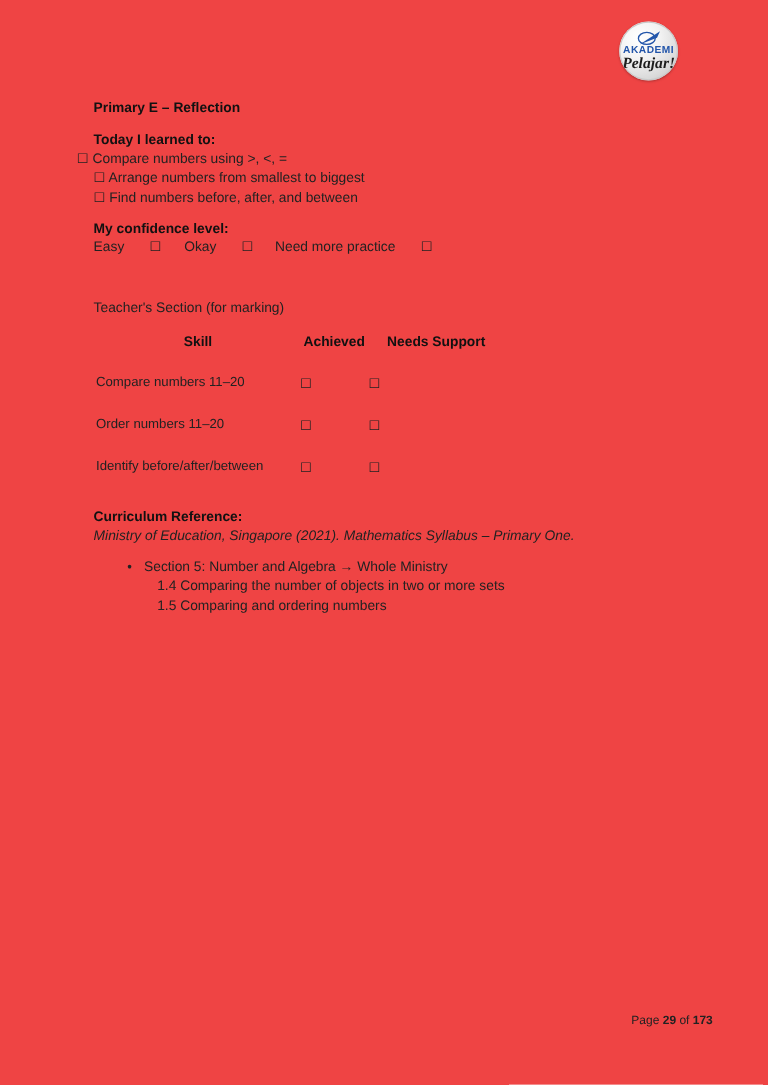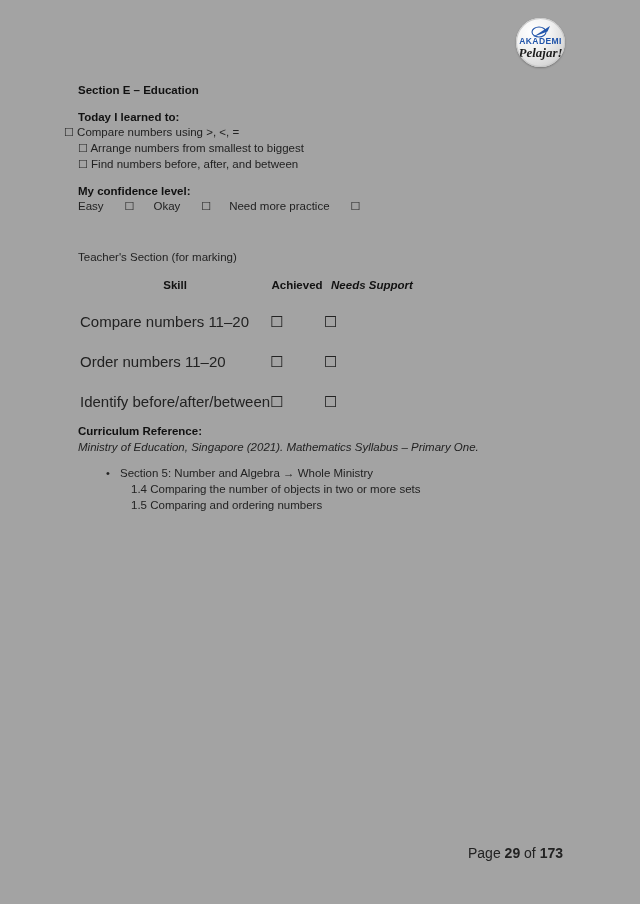--- a/index.html
+++ b/index.html
@@ -11,7 +11,7 @@
     position: relative;
     width: 640px;
     height: 904px;
-    background: #a3a3a3;
+    background: #ef4444;
     font-family: "Liberation Sans", sans-serif;
     color: #1a1a1a;
     overflow: hidden;

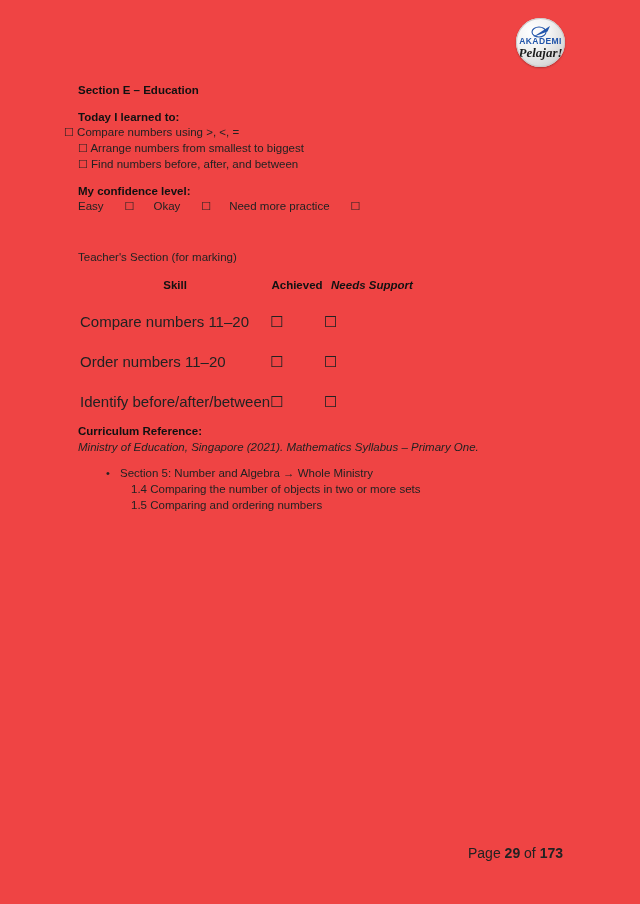--- a/index.html
+++ b/index.html
@@ -206,7 +206,7 @@
     <div class="logo-pelajar">Pelajar!</div>
   </div>
 
-  <div class="block h-bold" style="left:78px; top:82px;">Section E – Education</div>
+  <div class="block h-bold" style="left:78px; top:82px;">Primary E – Reflection</div>
 
   <div class="block h-bold" style="left:78px; top:109px;">Today I learned to:</div>
 

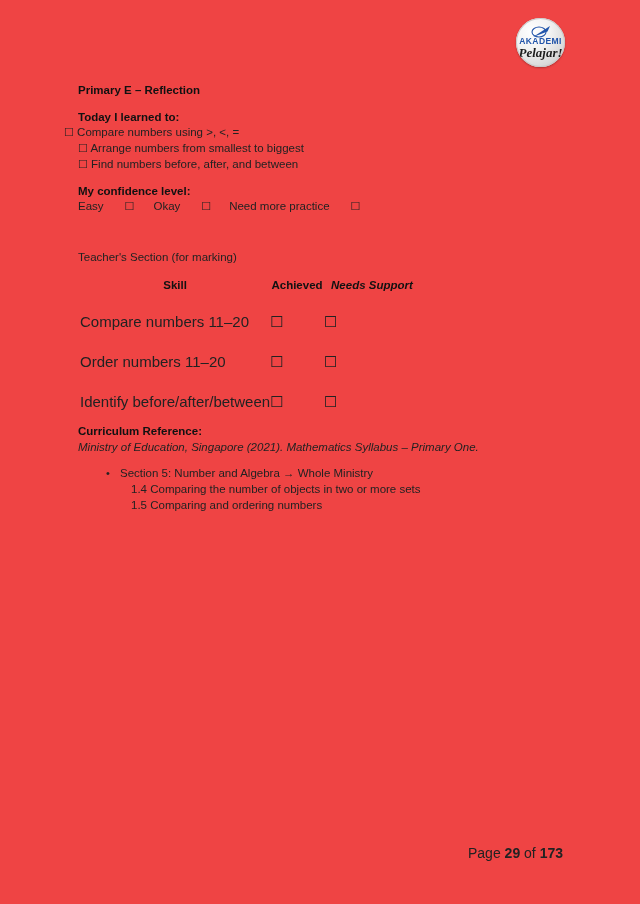--- a/index.html
+++ b/index.html
@@ -130,7 +130,7 @@
   }
   .col-skill { width: 170px; }
   .col-ach   { width: 57px; }
-  .col-needs { width: 113px; font-style: italic; }
+  .col-needs { width: 113px; }
   .tbox {
     font-family: "DejaVu Sans", sans-serif;
     font-size: 11px;

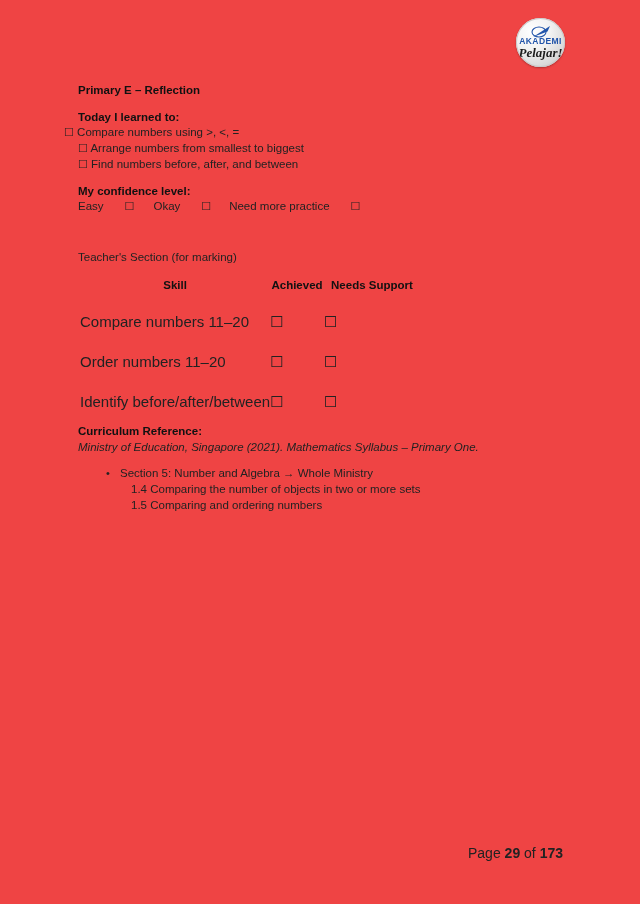--- a/index.html
+++ b/index.html
@@ -122,7 +122,7 @@
   }
   .ttable td {
     text-align: left;
-    font-size: 15px;
+    font-size: 11px;
     color: #222222;
     padding: 0 0 22px 0;
     white-space: nowrap;

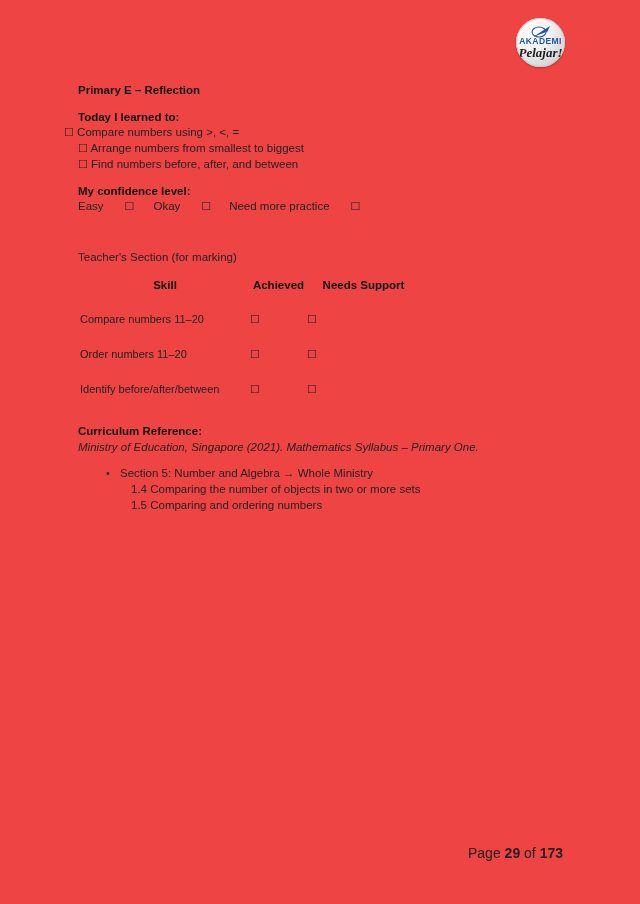--- a/index.html
+++ b/index.html
@@ -185,9 +185,9 @@
     top: 845px;
     width: 640px;
     text-align: right;
-    padding-right: 77px;
+    padding-right: 46px;
     box-sizing: border-box;
-    font-size: 14px;
+    font-size: 10px;
     color: #222222;
   }
   .footer b { font-weight: bold; }

